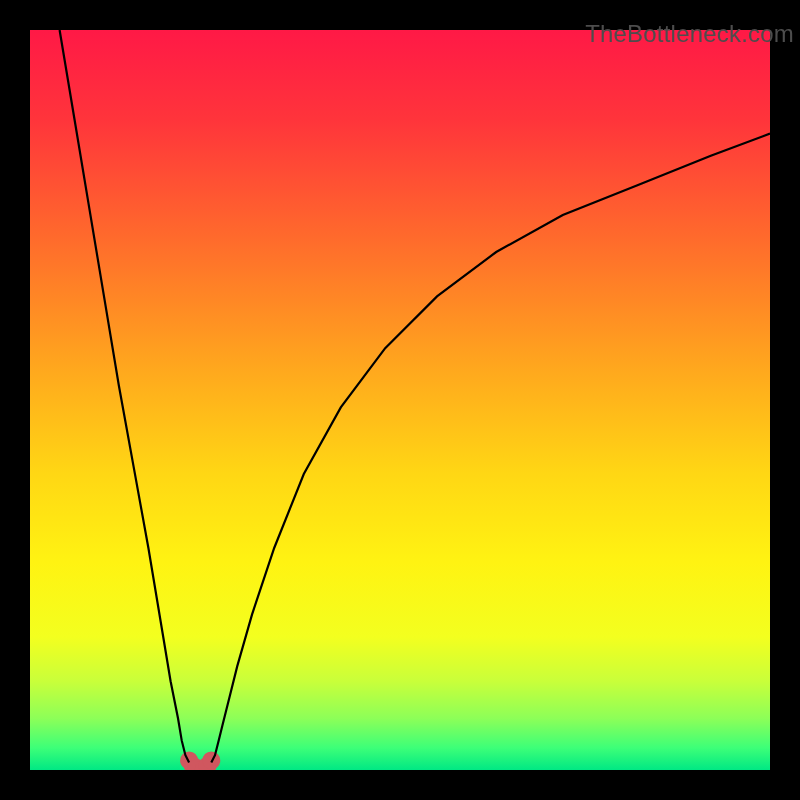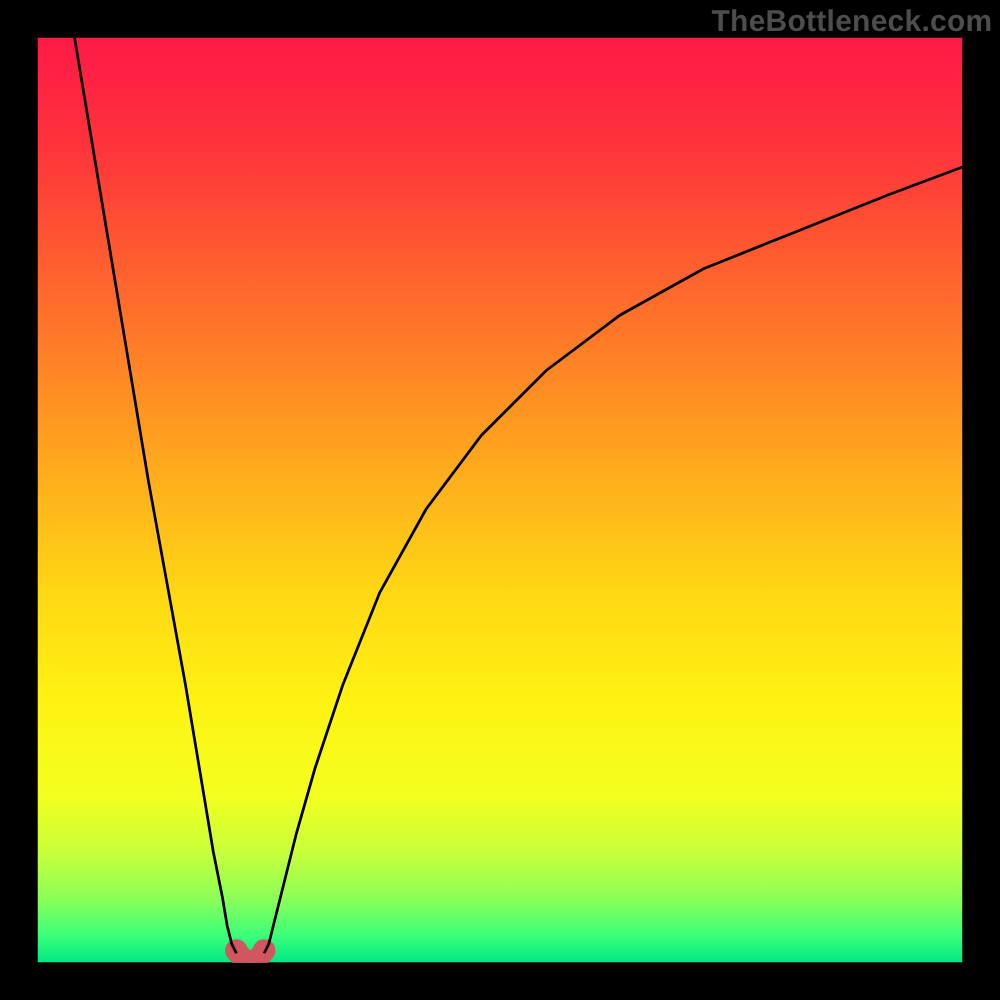--- a/index.html
+++ b/index.html
@@ -27,11 +27,11 @@
   }
   .watermark {
     position: absolute;
-    top: 4px;
+    top: 20px;
     right: 6px;
     color: #4d4d4d;
     font-size: 24px;
-    font-weight: 700;
+    font-weight: 400;
     letter-spacing: 0.2px;
     user-select: none;
     margin-left: 20px;

